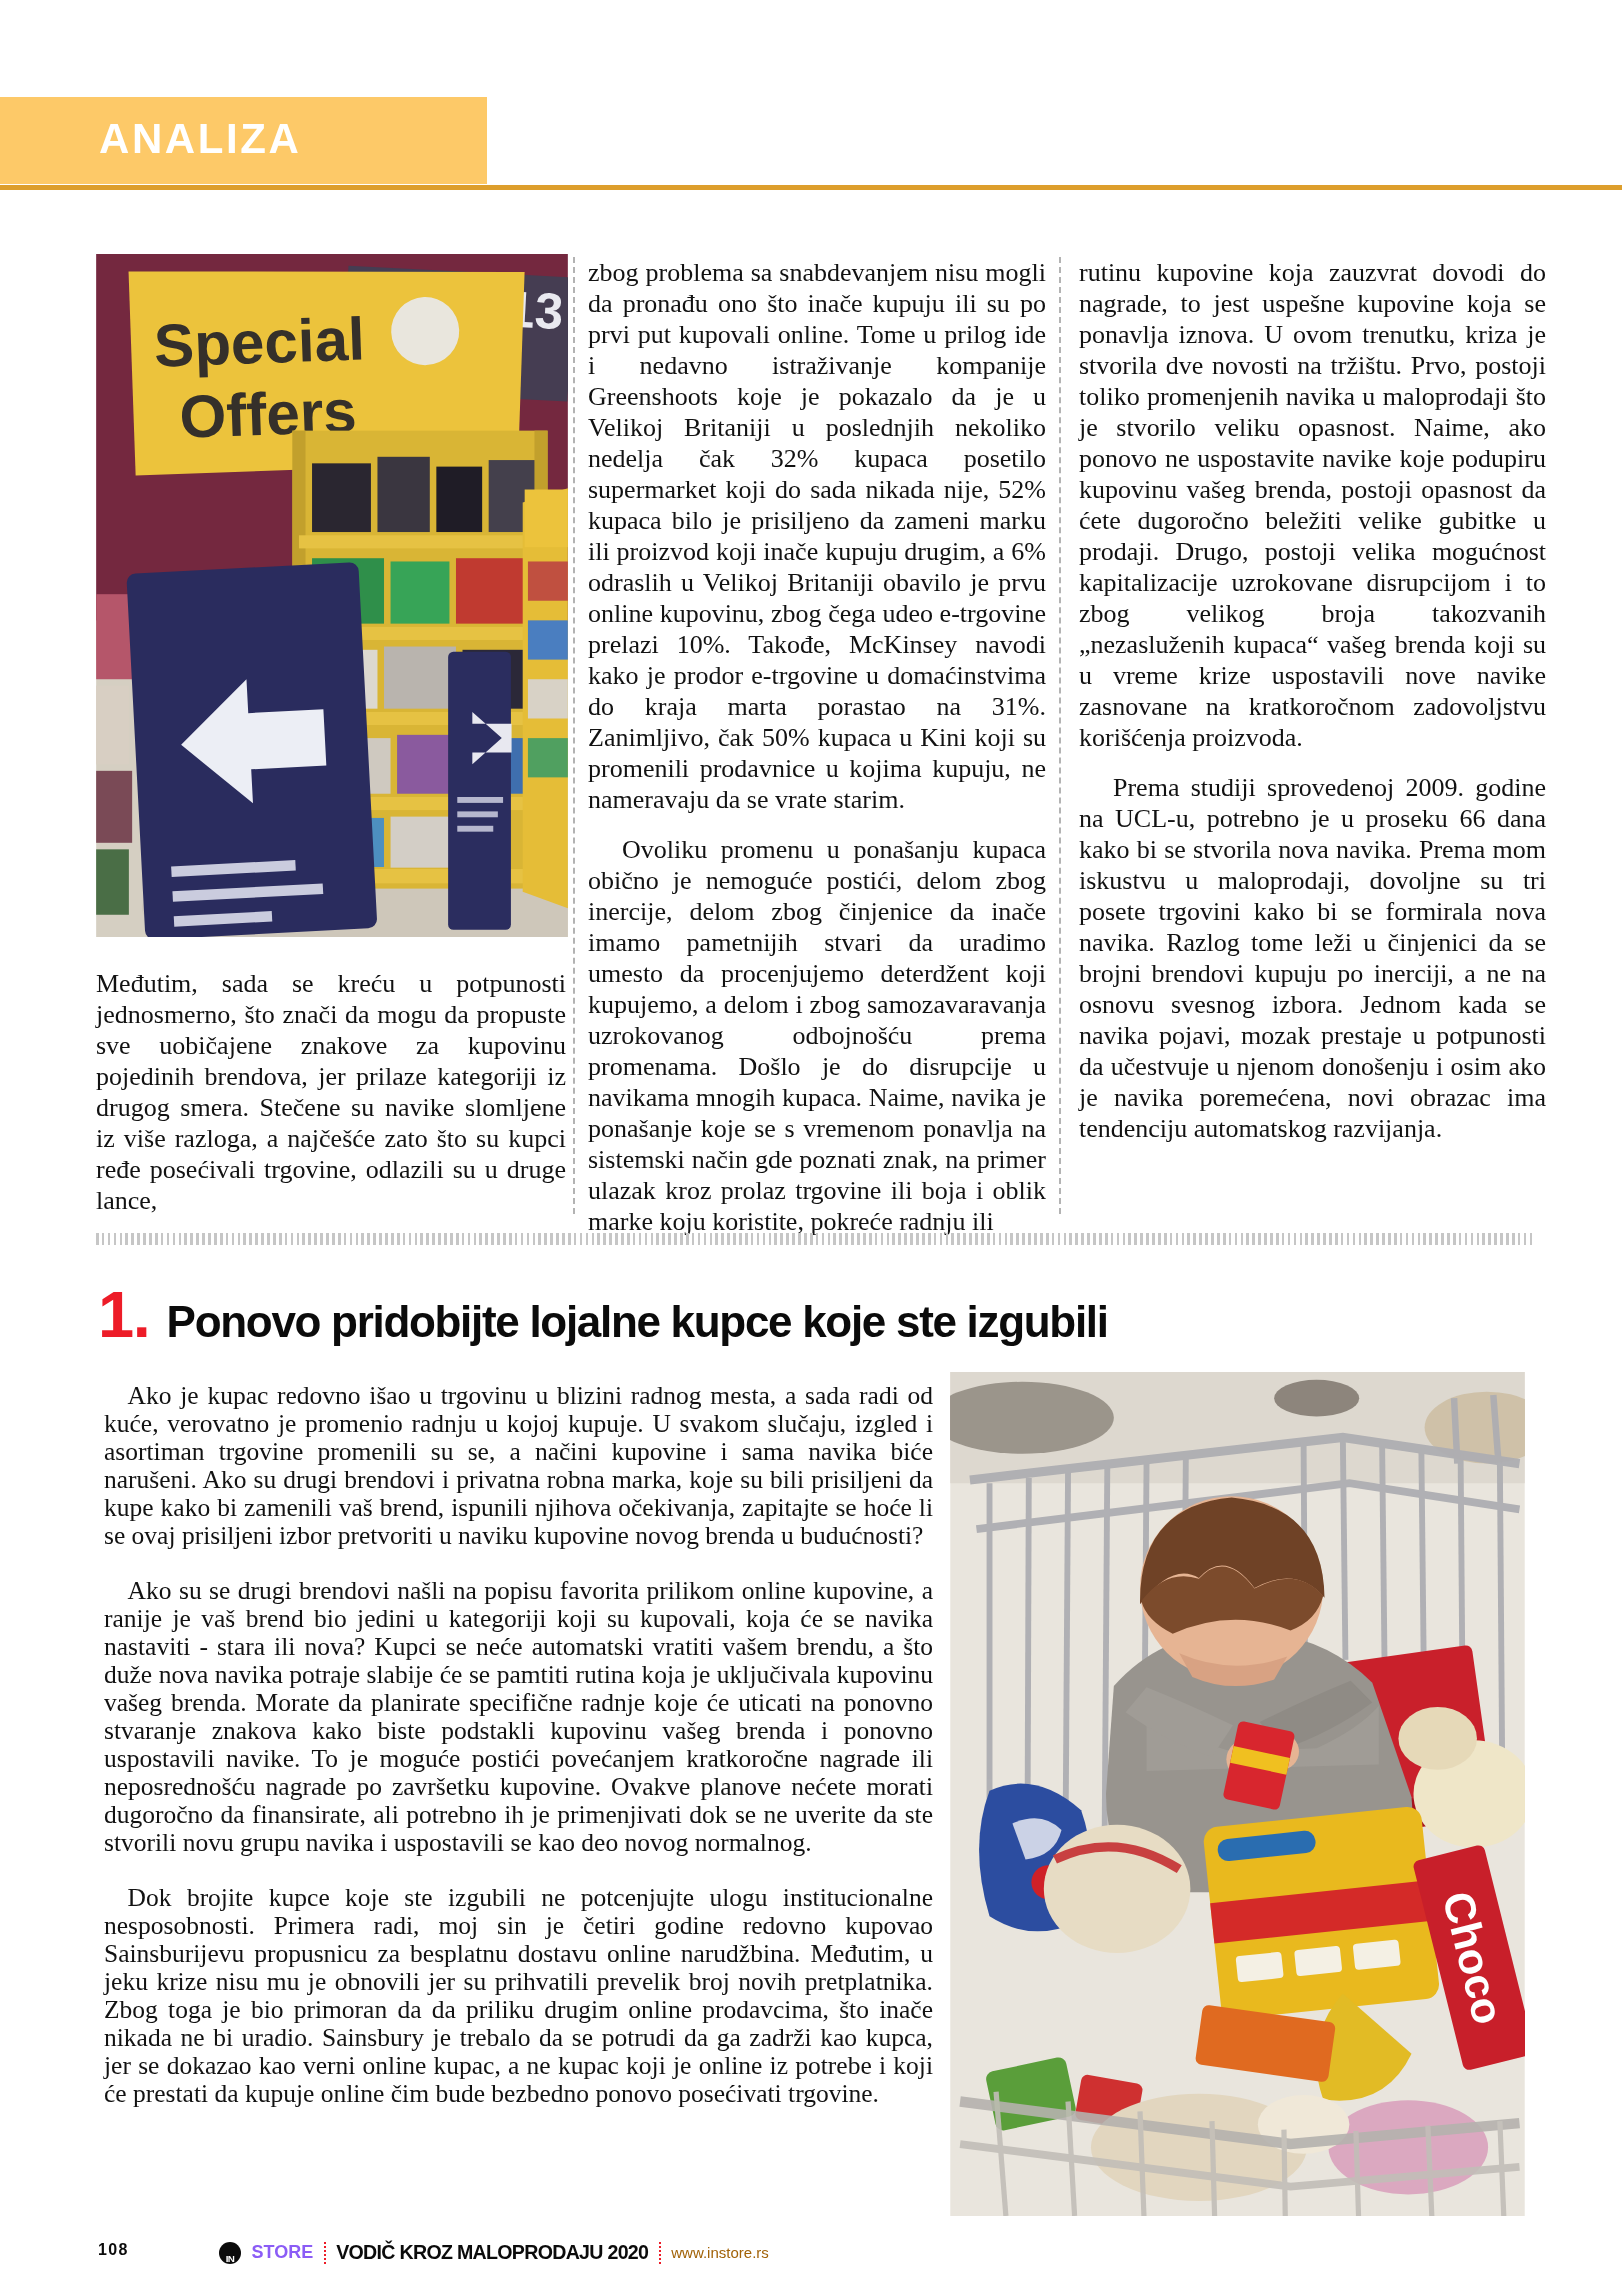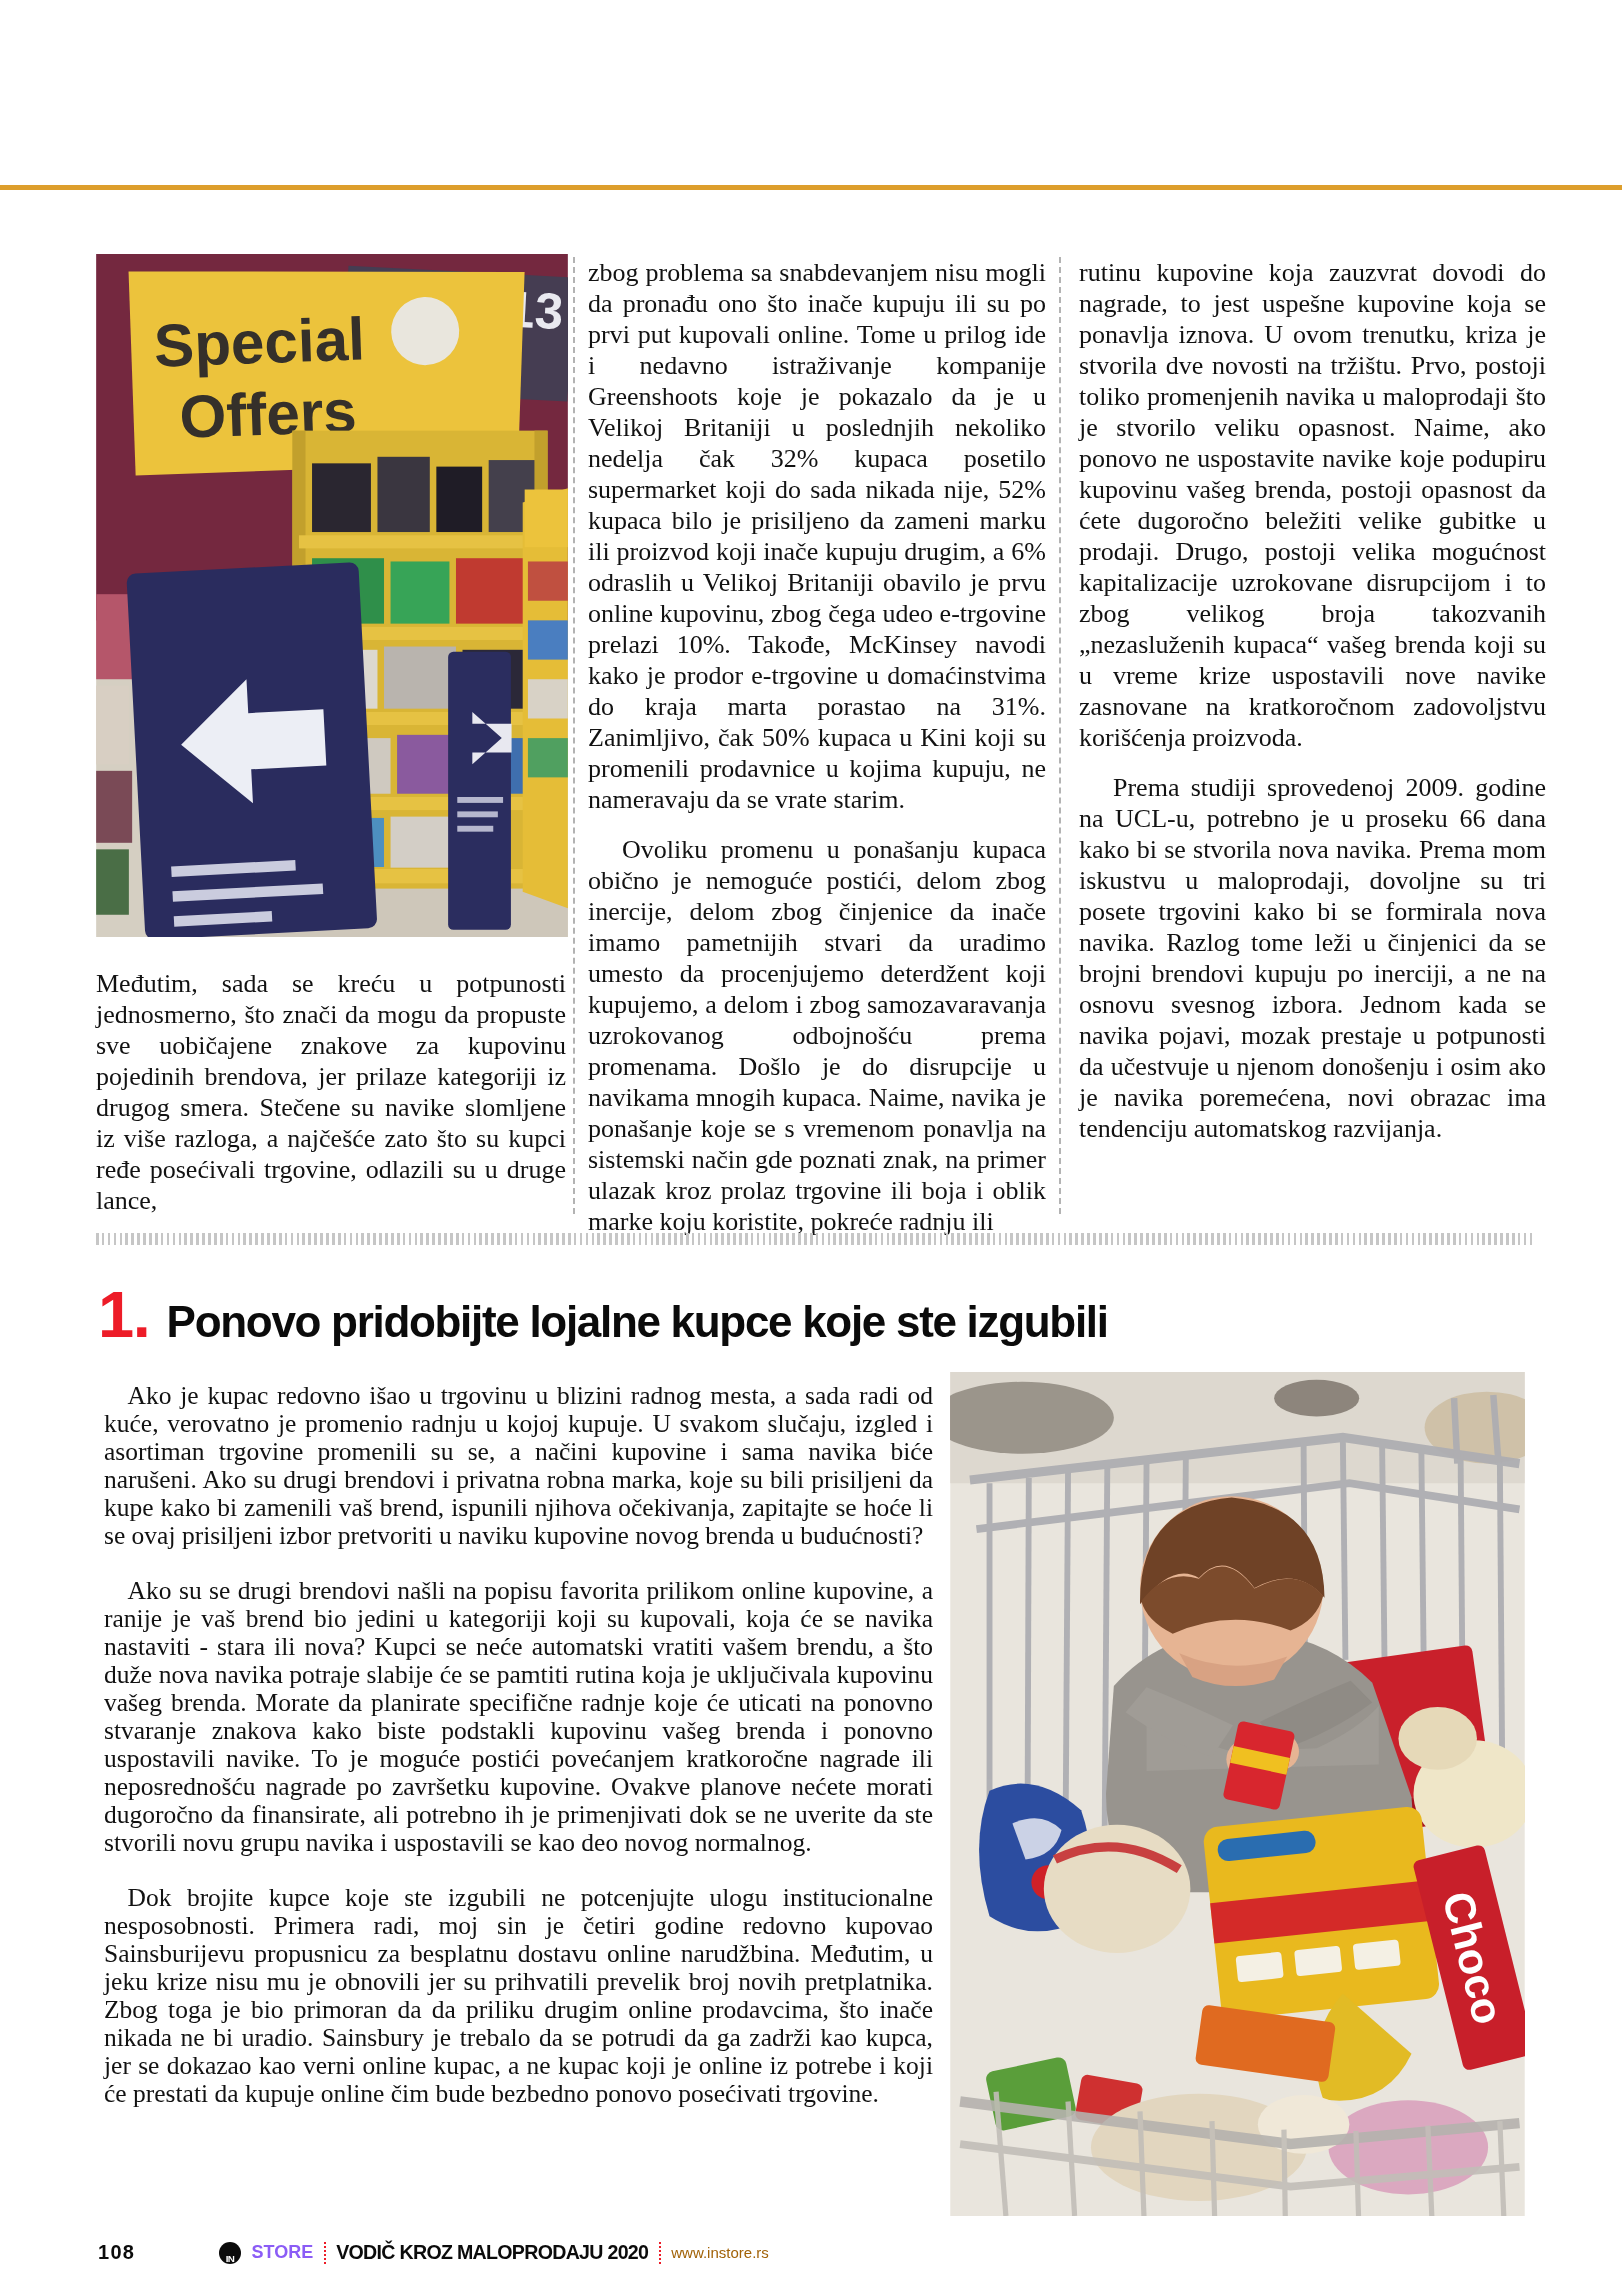--- a/index.html
+++ b/index.html
@@ -56,6 +56,9 @@
 
 <div class="page">
 
+  <div class="analiza-band">
+    <span>ANALIZA</span>
+  </div>
   <div class="band-underline"></div>
 
   <div class="photo-box p1">

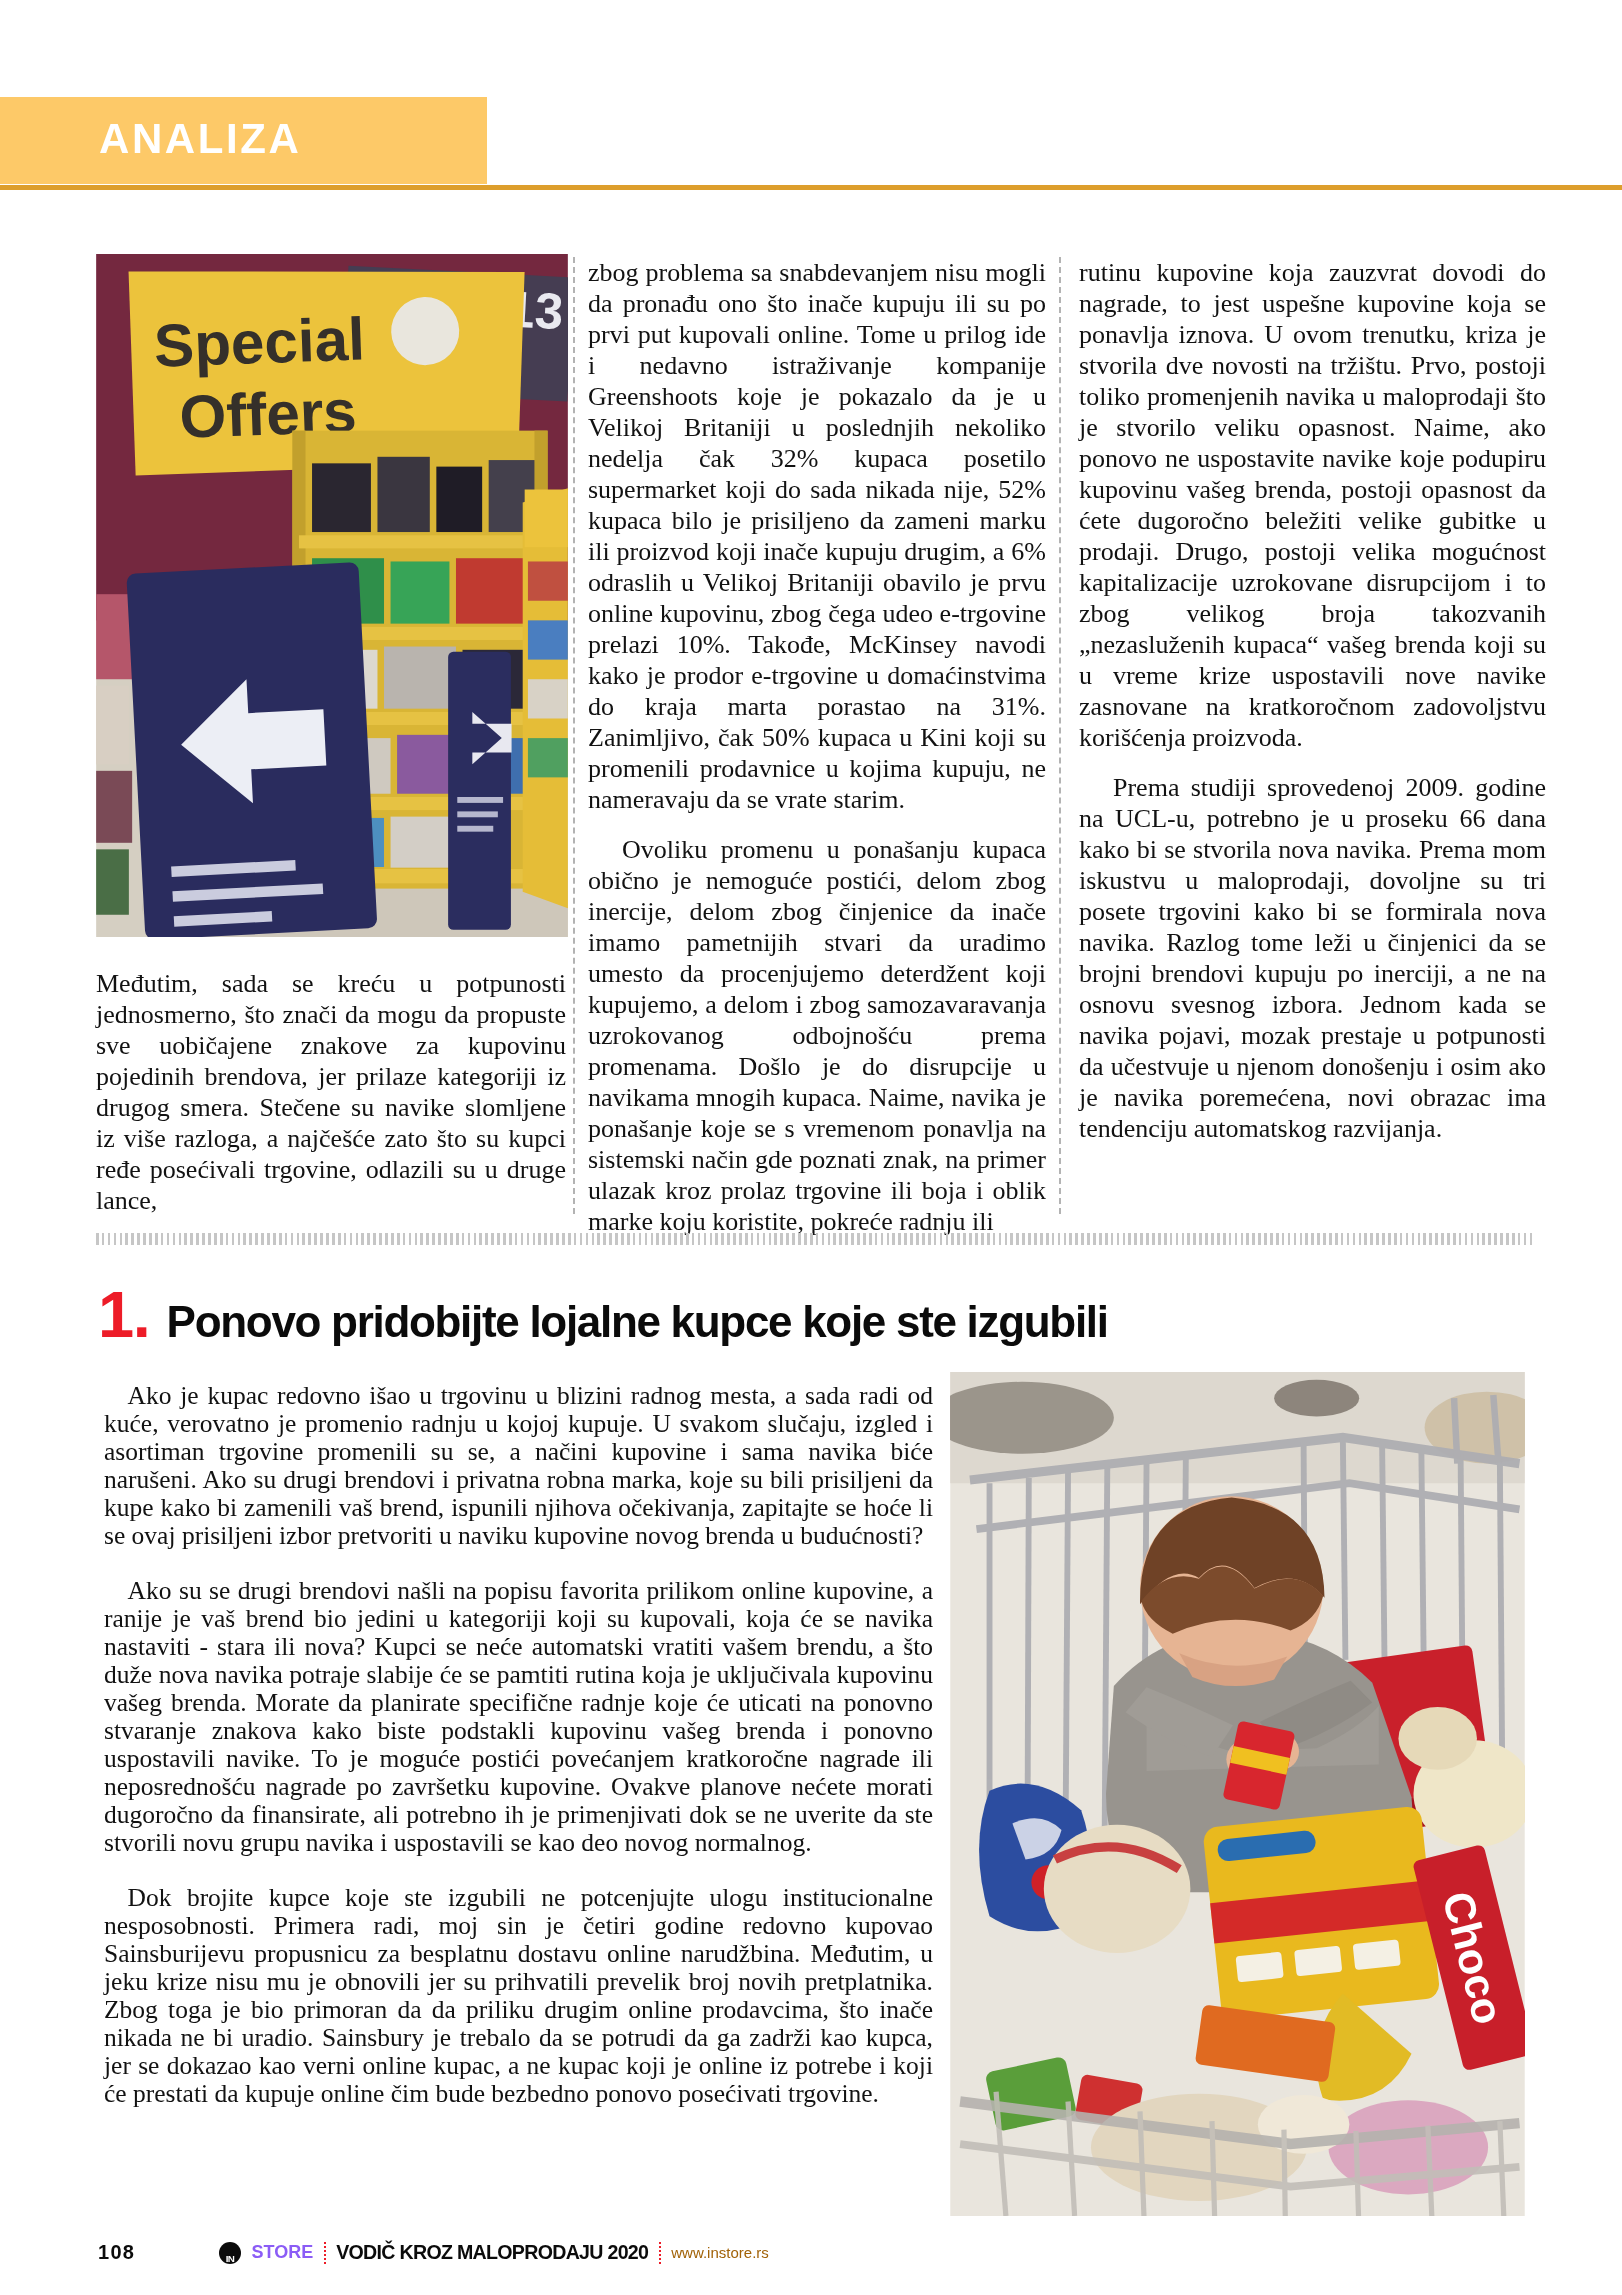--- a/index.html
+++ b/index.html
@@ -40,7 +40,7 @@
   .sec-body p + p{margin-top:27px;}
   
   .pagenum{position:absolute;left:98px;top:2241px;font-family:"Liberation Sans",sans-serif;
-      font-weight:800;font-size:20px;letter-spacing:1.3px;color:#0b0b0b;}
+      font-weight:800;font-size:16px;letter-spacing:1.3px;color:#0b0b0b;}
   .footer-group{position:absolute;left:219px;top:2238px;height:29px;display:flex;
       align-items:center;gap:10.5px;font-family:"Liberation Sans",sans-serif;}
   .inlogo{width:22px;height:22px;border-radius:50%;background:#0b0b0b;display:flex;

